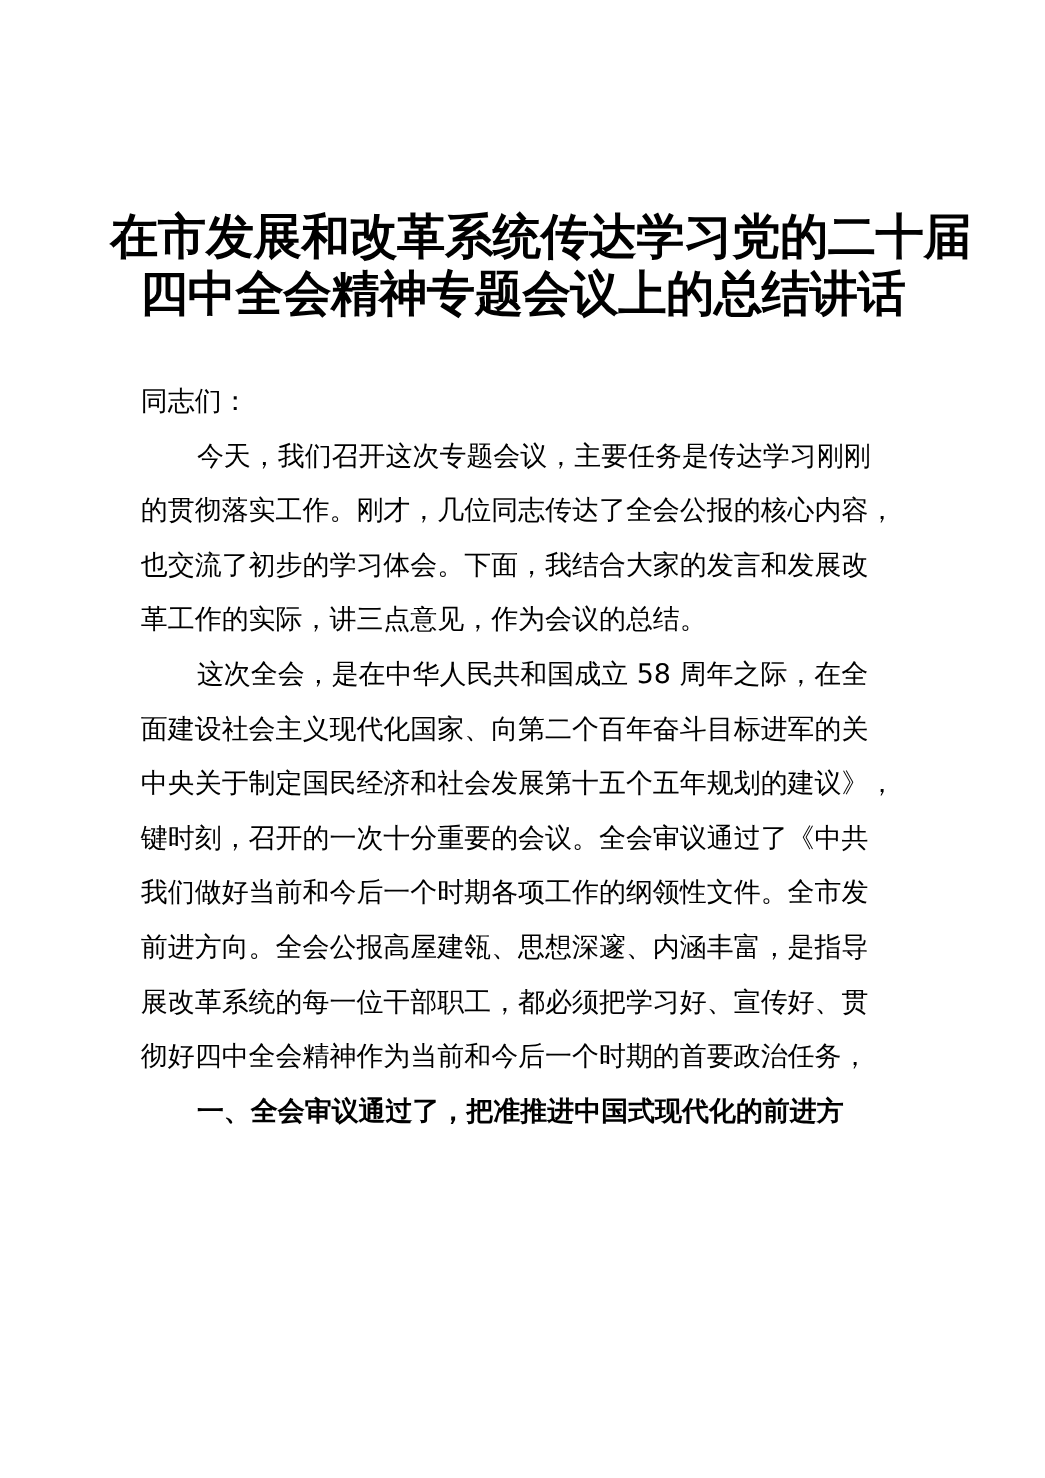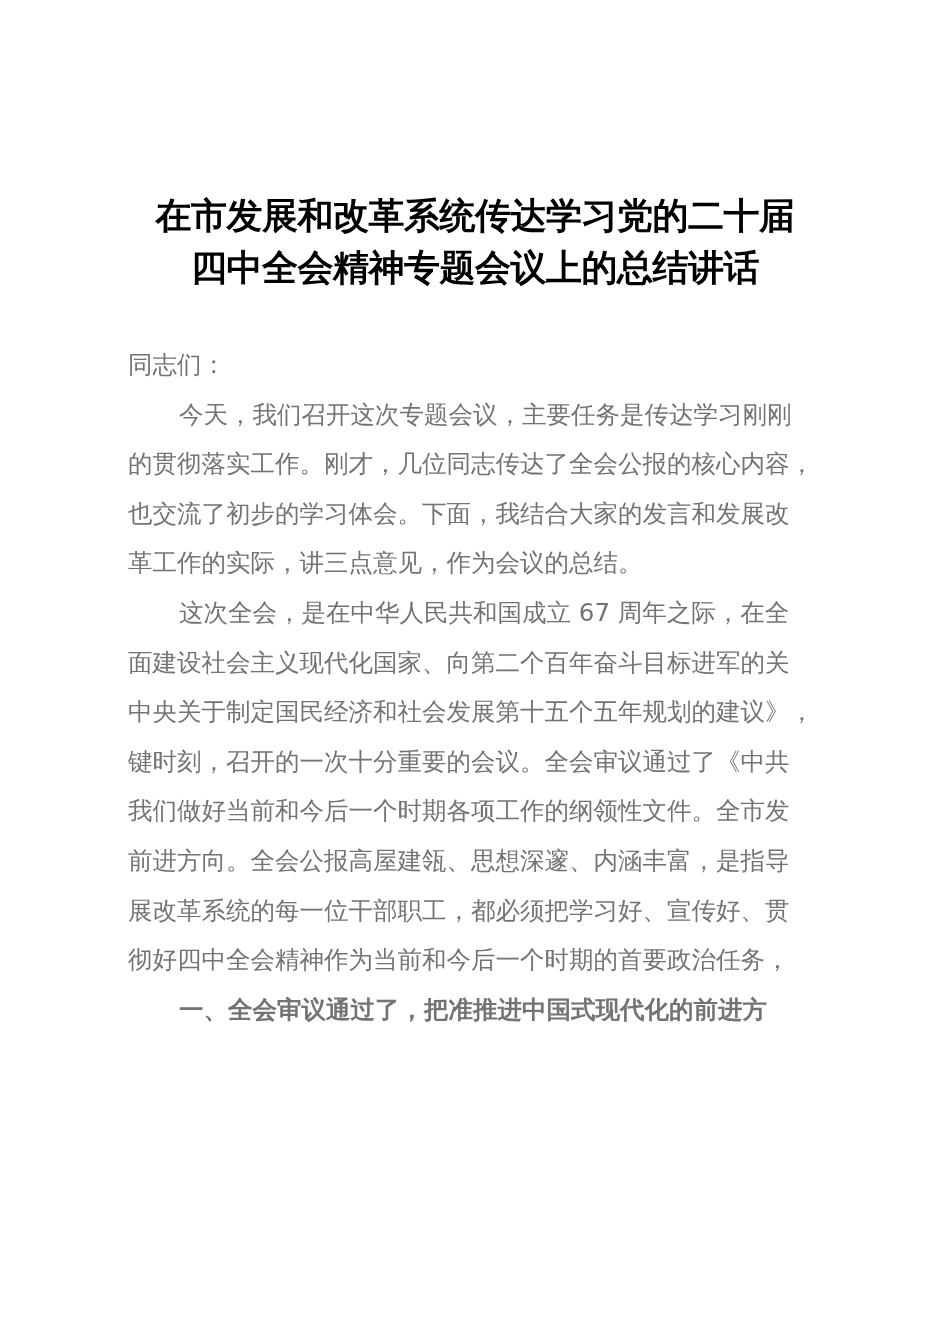--- a/index.html
+++ b/index.html
@@ -8,7 +8,7 @@
   .title {
     position: absolute; left: 100px; top: 190px; width: 750px;
     font-family: "DejaVu Sans", sans-serif; font-weight: bold;
-    font-size: 36px; line-height: 52px; text-align: center; color: #000;
+    font-size: 44px; line-height: 52px; text-align: center; color: #000;
     letter-spacing: -0.5px;
   }
   .title div { white-space: nowrap; }

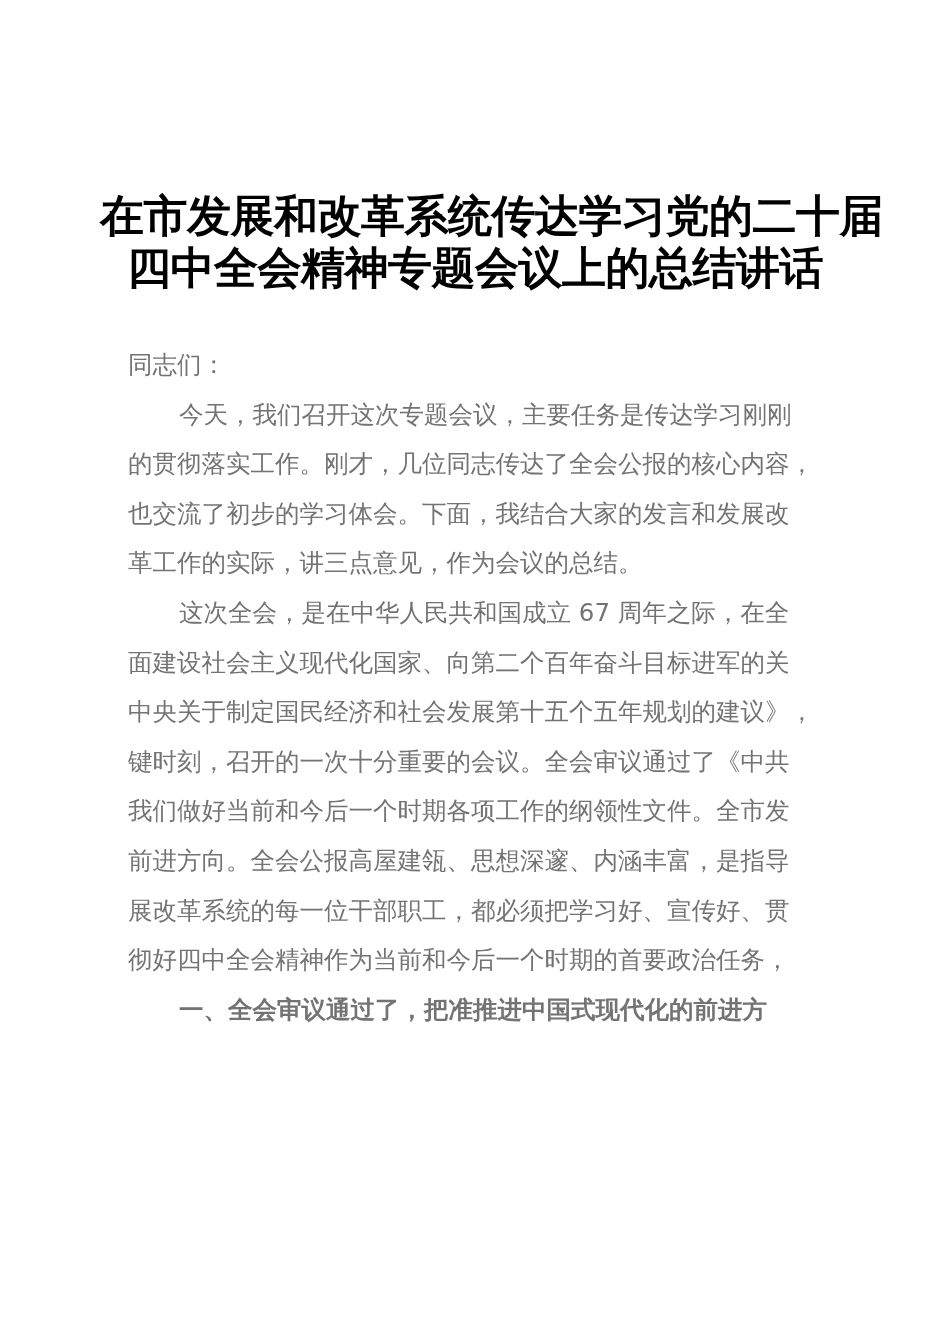--- a/index.html
+++ b/index.html
@@ -15,7 +15,7 @@
   .body {
     position: absolute; left: 128px; top: 340px; width: 700px;
     font-family: "DejaVu Sans", sans-serif; font-size: 24.5px;
-    line-height: 49.6px; color: #737373;
+    line-height: 49.6px; color: #000000;
   }
   .line { white-space: nowrap; height: 49.6px; }
   .indent { padding-left: 51px; }

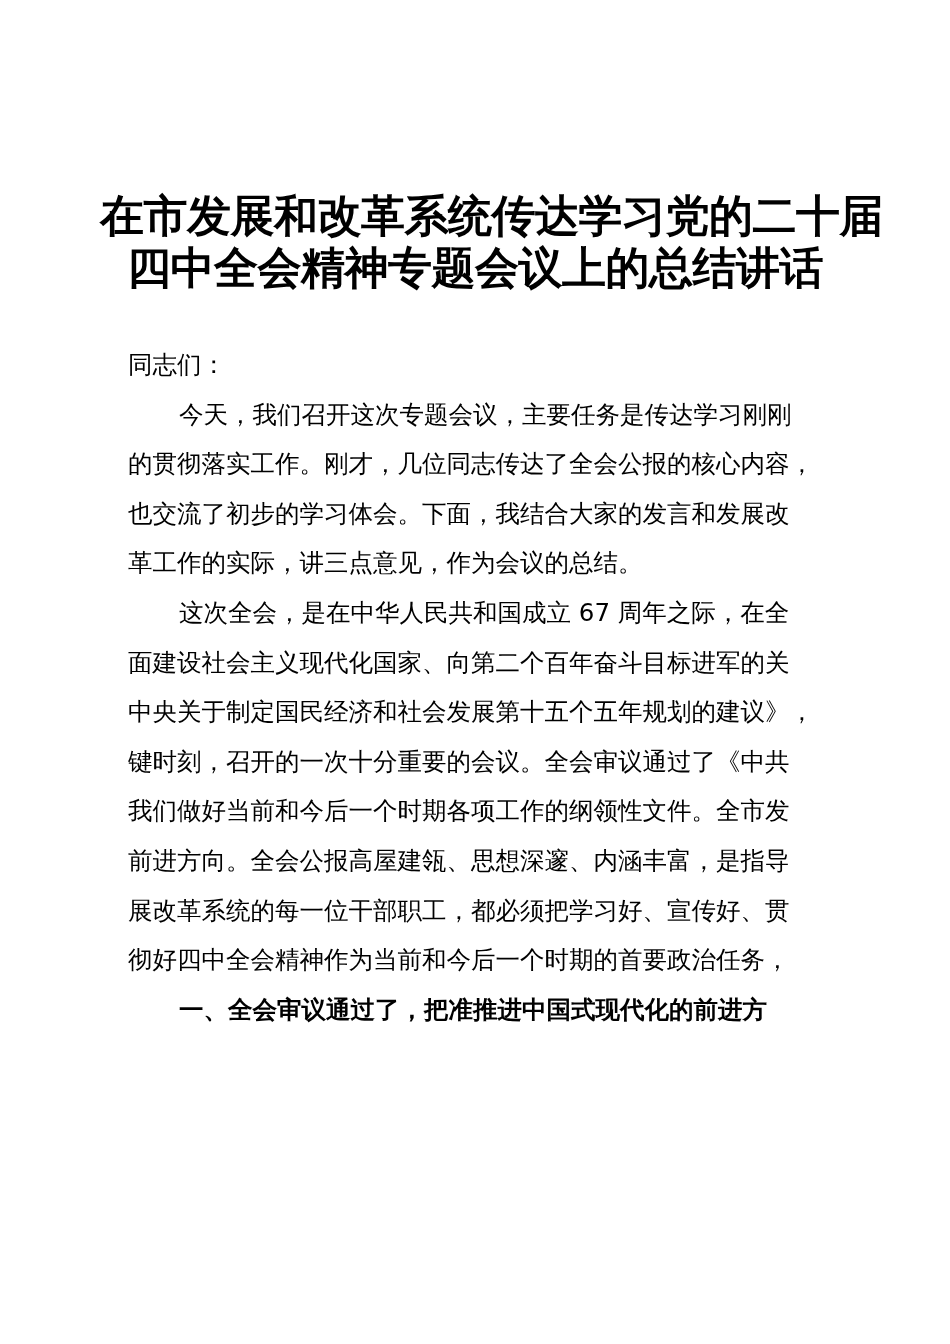--- a/index.html
+++ b/index.html
@@ -41,7 +41,7 @@
     </div>
 
     <div>
-      <div class="line indent">这次全会，是在中华人民共和国成立 67 周年之际，在全</div>
+      <div class="line indent">这次全会，是在中华人民共和国成立 58 周年之际，在全</div>
       <div class="line">面建设社会主义现代化国家、向第二个百年奋斗目标进军的关</div>
       <div class="line">中央关于制定国民经济和社会发展第十五个五年规划的建议》，</div>
       <div class="line">键时刻，召开的一次十分重要的会议。全会审议通过了《中共</div>

